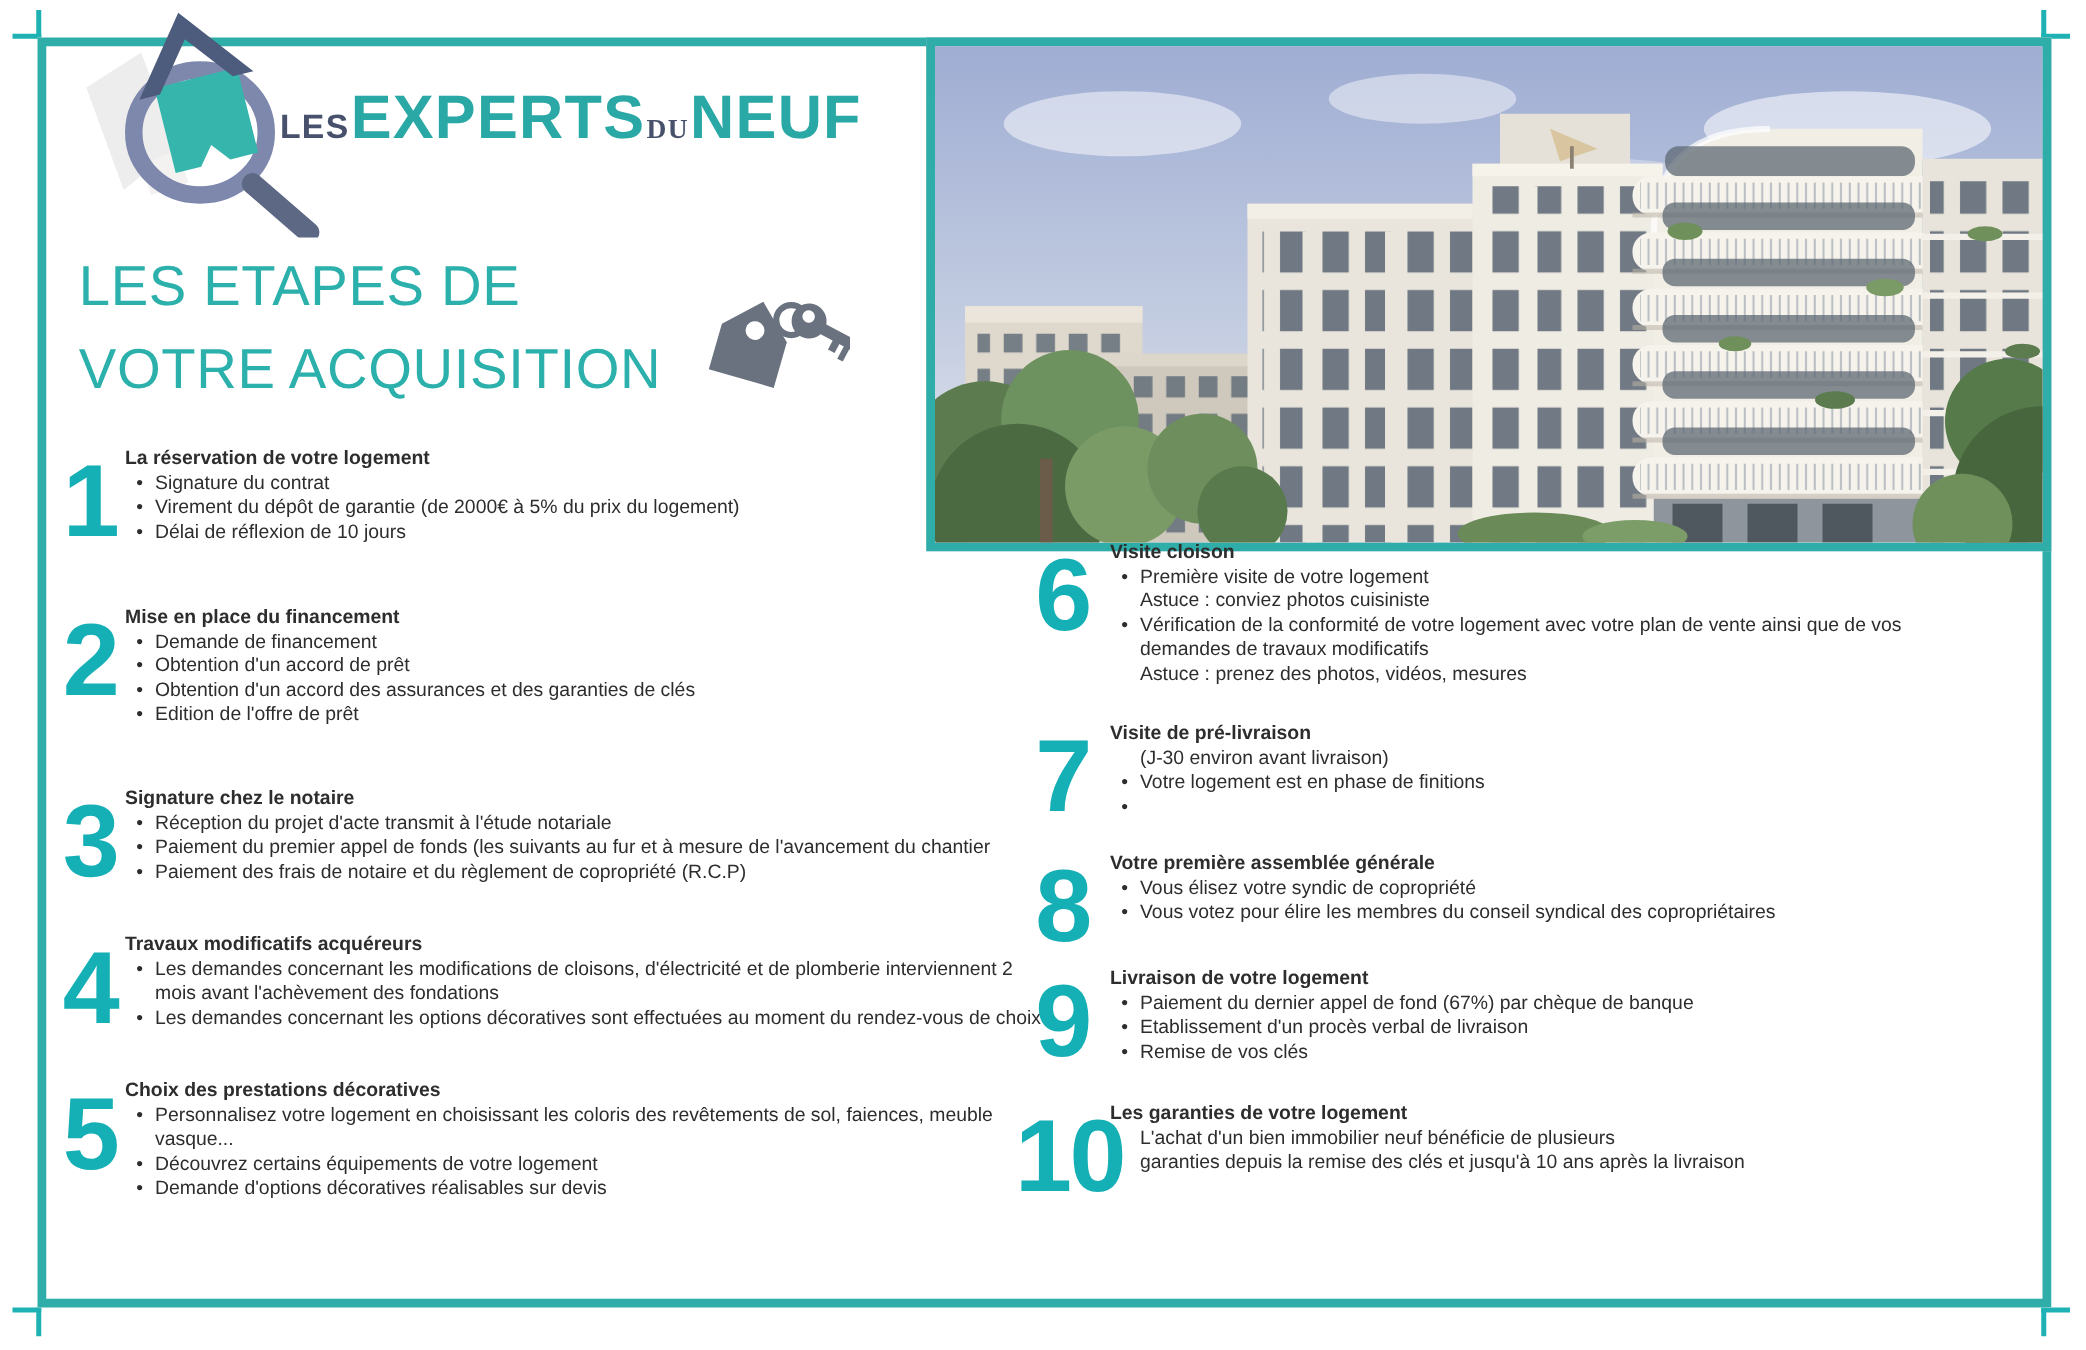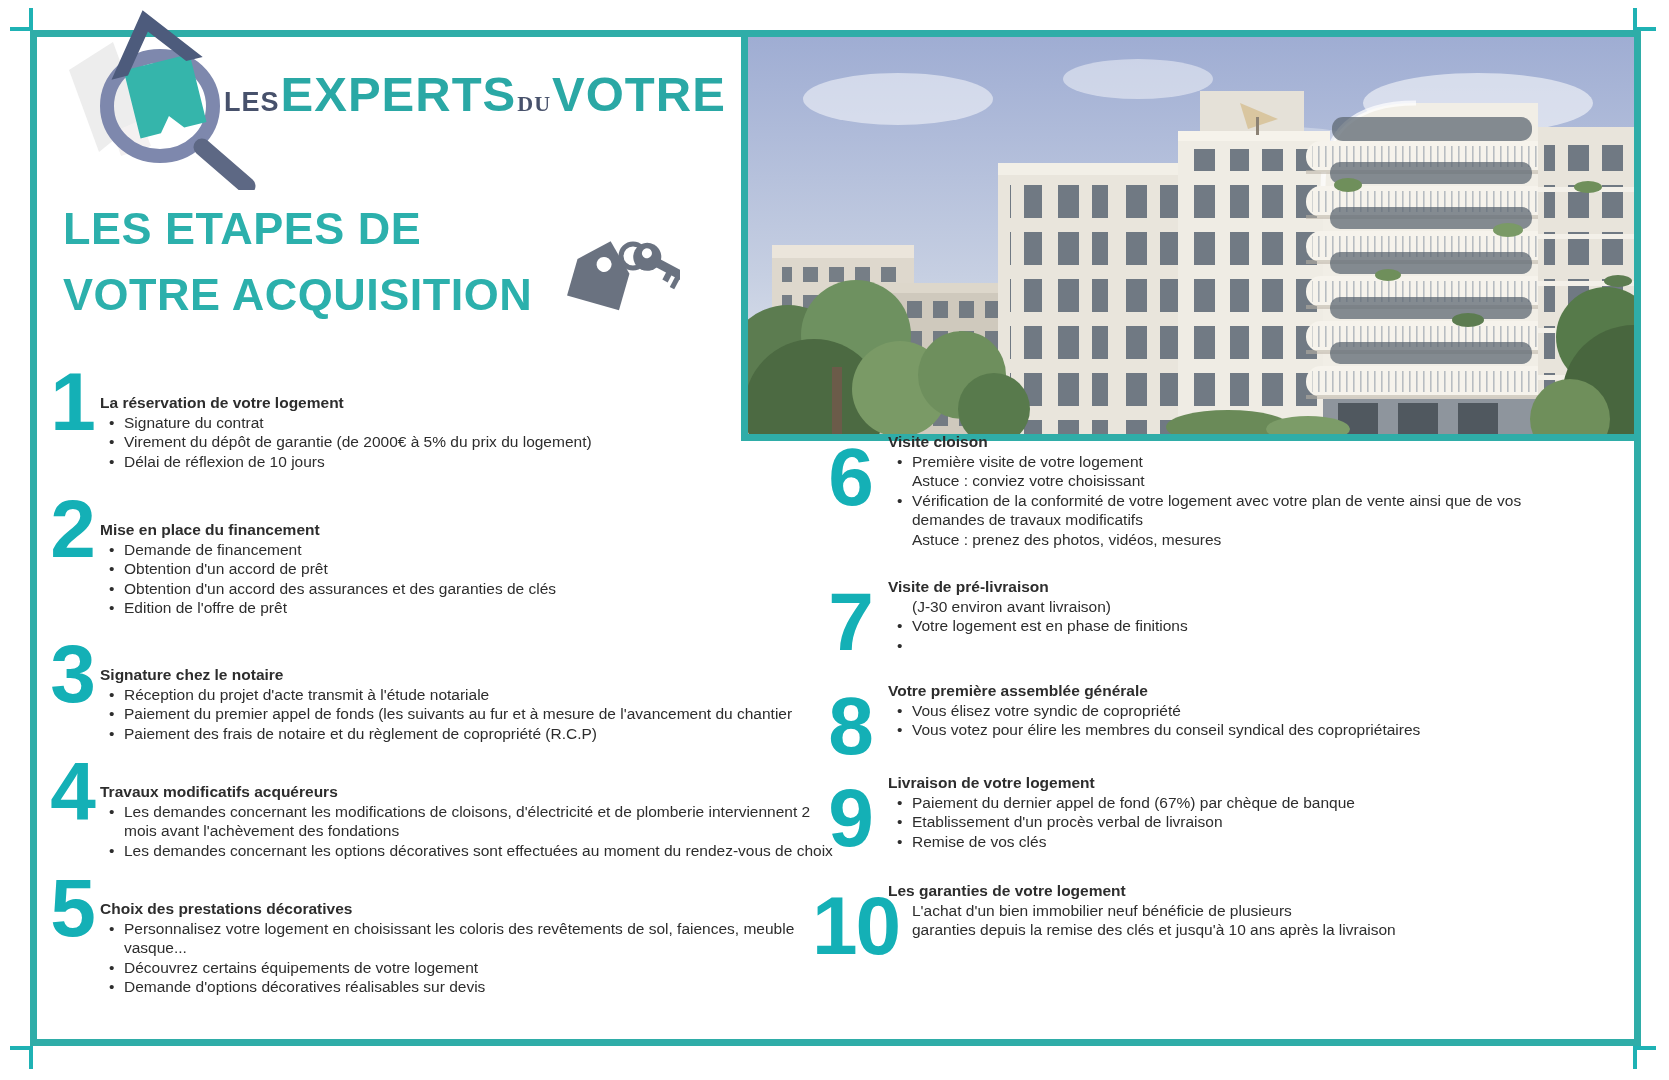--- a/index.html
+++ b/index.html
@@ -221,7 +221,7 @@
   <span class="logo-les">LES</span>
   <span class="logo-experts">EXPERTS</span>
   <span class="logo-du">DU</span>
-  <span class="logo-neuf">VOTRE</span>
+  <span class="logo-neuf">NEUF</span>
 </div>
 
 <div class="title">

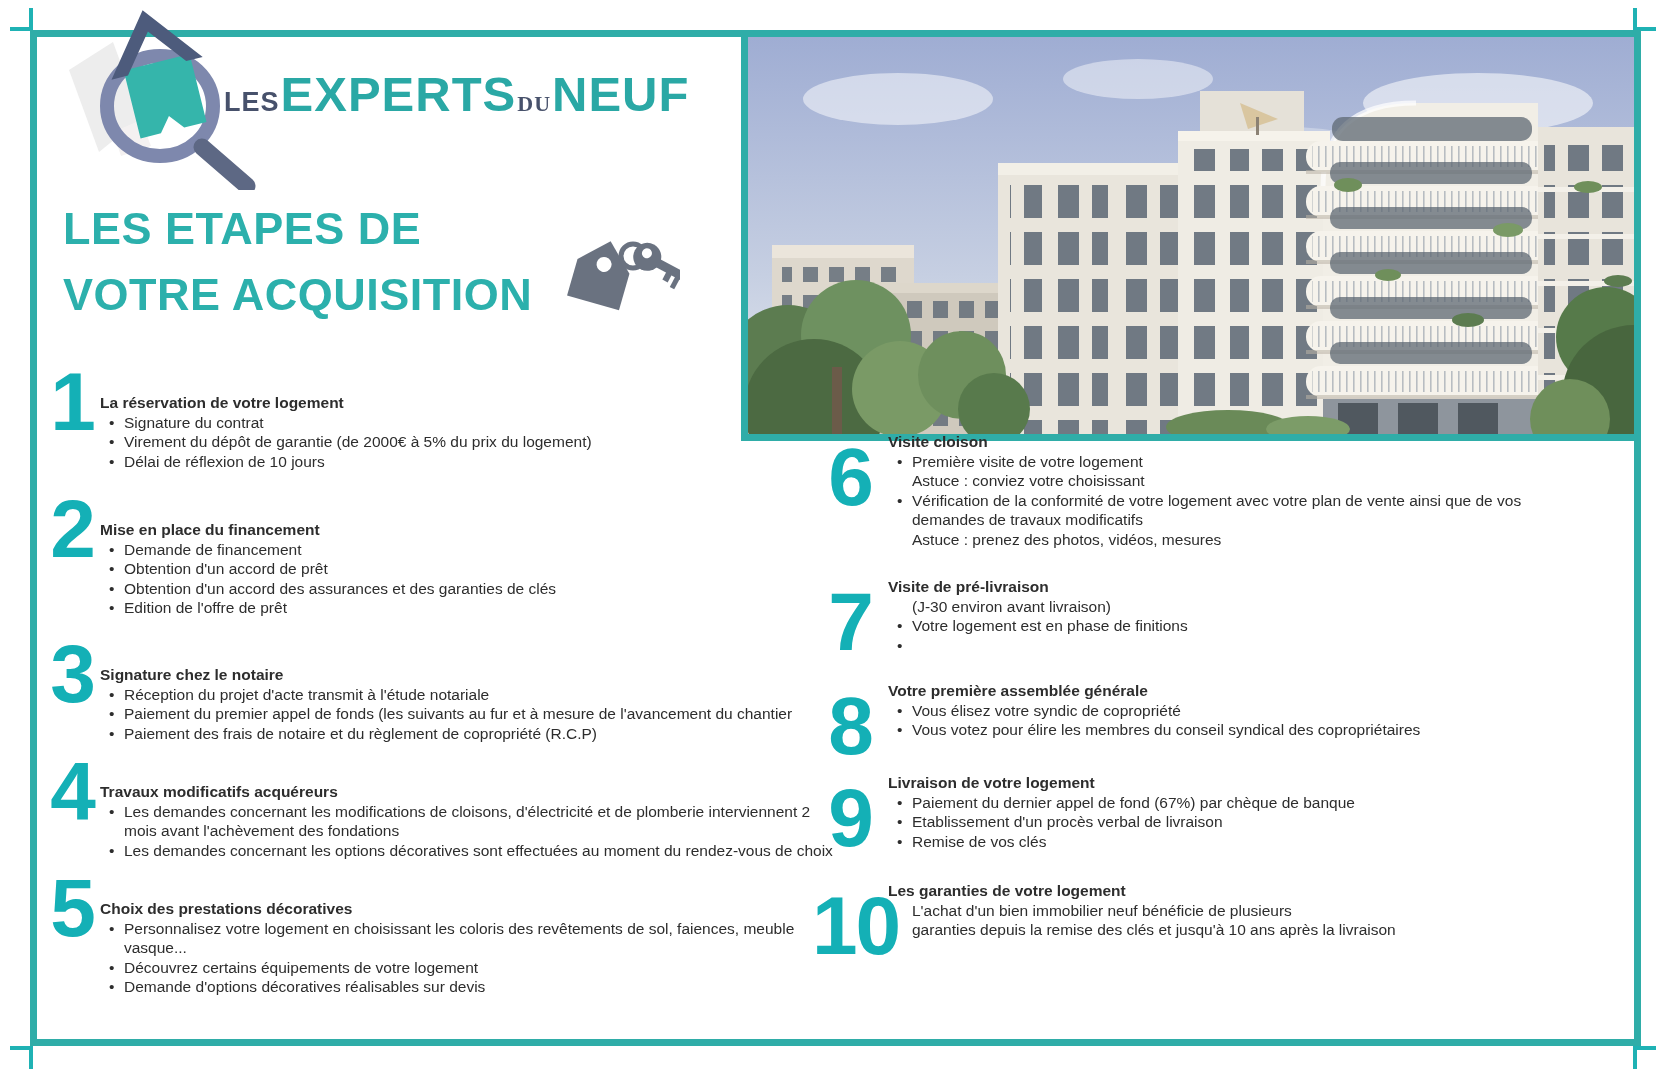--- a/index.html
+++ b/index.html
@@ -33,7 +33,7 @@
   .logo-neuf{font-size:49px;font-weight:700;color:#2aa8a5;letter-spacing:1px;}
 
   
-  .title{position:absolute;left:63px;top:196px;color:#2cb0ac;font-weight:700;
+  .title{position:absolute;left:63px;top:196px;color:#2cb0ac;font-weight:400;
     font-size:45px;line-height:66px;letter-spacing:.5px;}
   .keys-icon{position:absolute;left:556px;top:220px;width:124px;height:104px;}
 

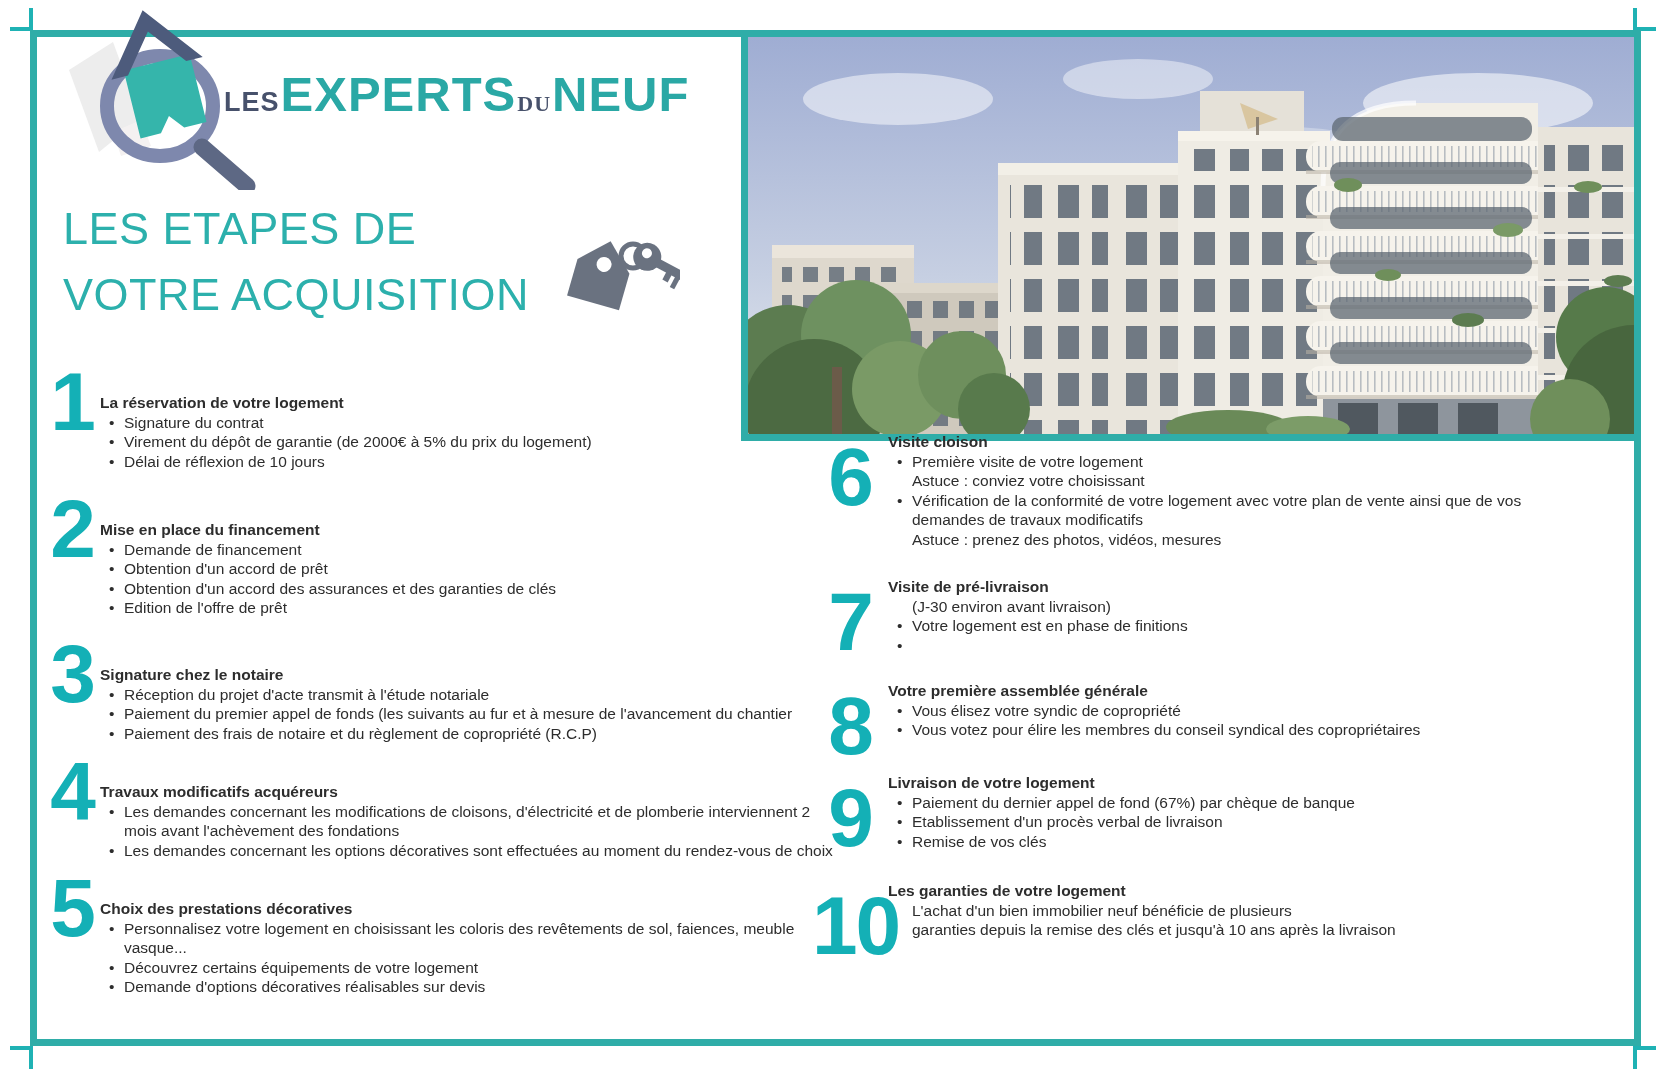--- a/index.html
+++ b/index.html
@@ -48,7 +48,7 @@
   .li .txt{white-space:pre-line;}
   .col-left .step{left:44px;}
   .col-left .num{width:56px;}
-  .col-left .body{width:810px;margin-top:36px;}
+  .col-left .body{width:810px;}
   .col-right .step{left:812px;}
   .col-right .num{width:76px;}
   .col-right .body{width:660px;}

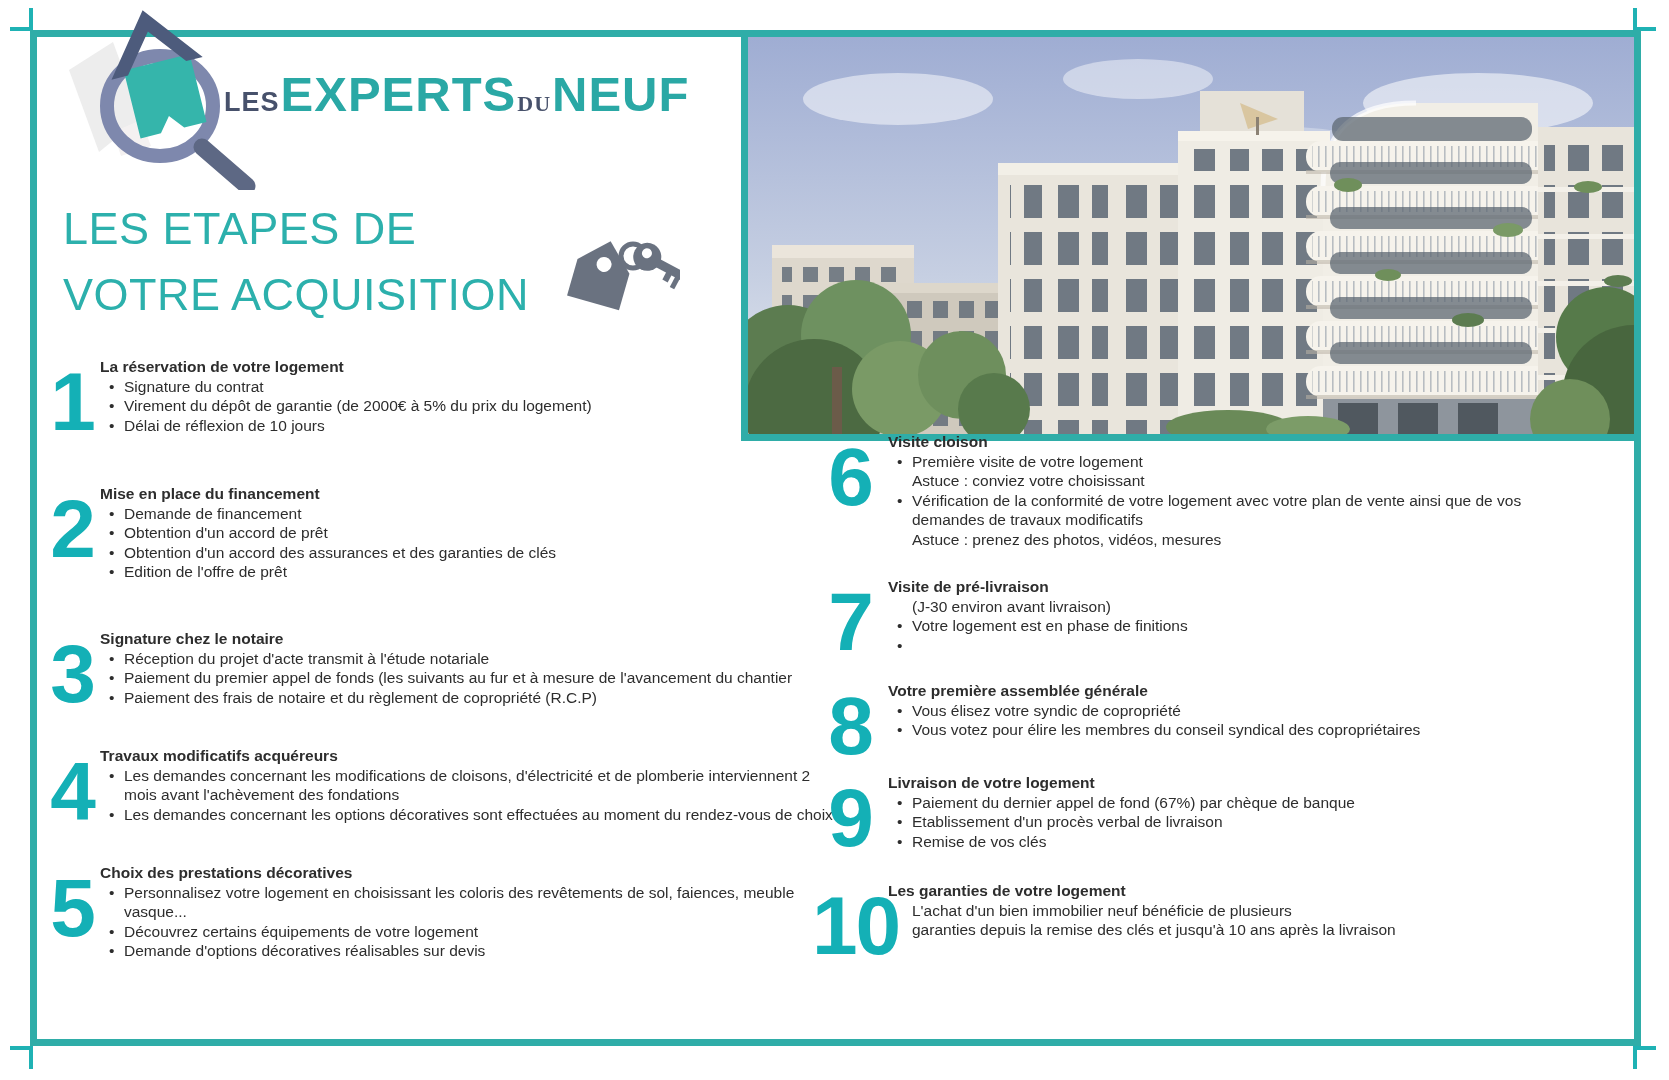--- a/index.html
+++ b/index.html
@@ -351,7 +351,7 @@
         </div>
         <div class="li">
           <span class="dot"></span>
-          <span class="txt">Astuce : conviez votre choisissant</span>
+          <span class="txt">Astuce : conviez photos cuisiniste</span>
         </div>
         <div class="li">
           <span class="dot">•</span>

